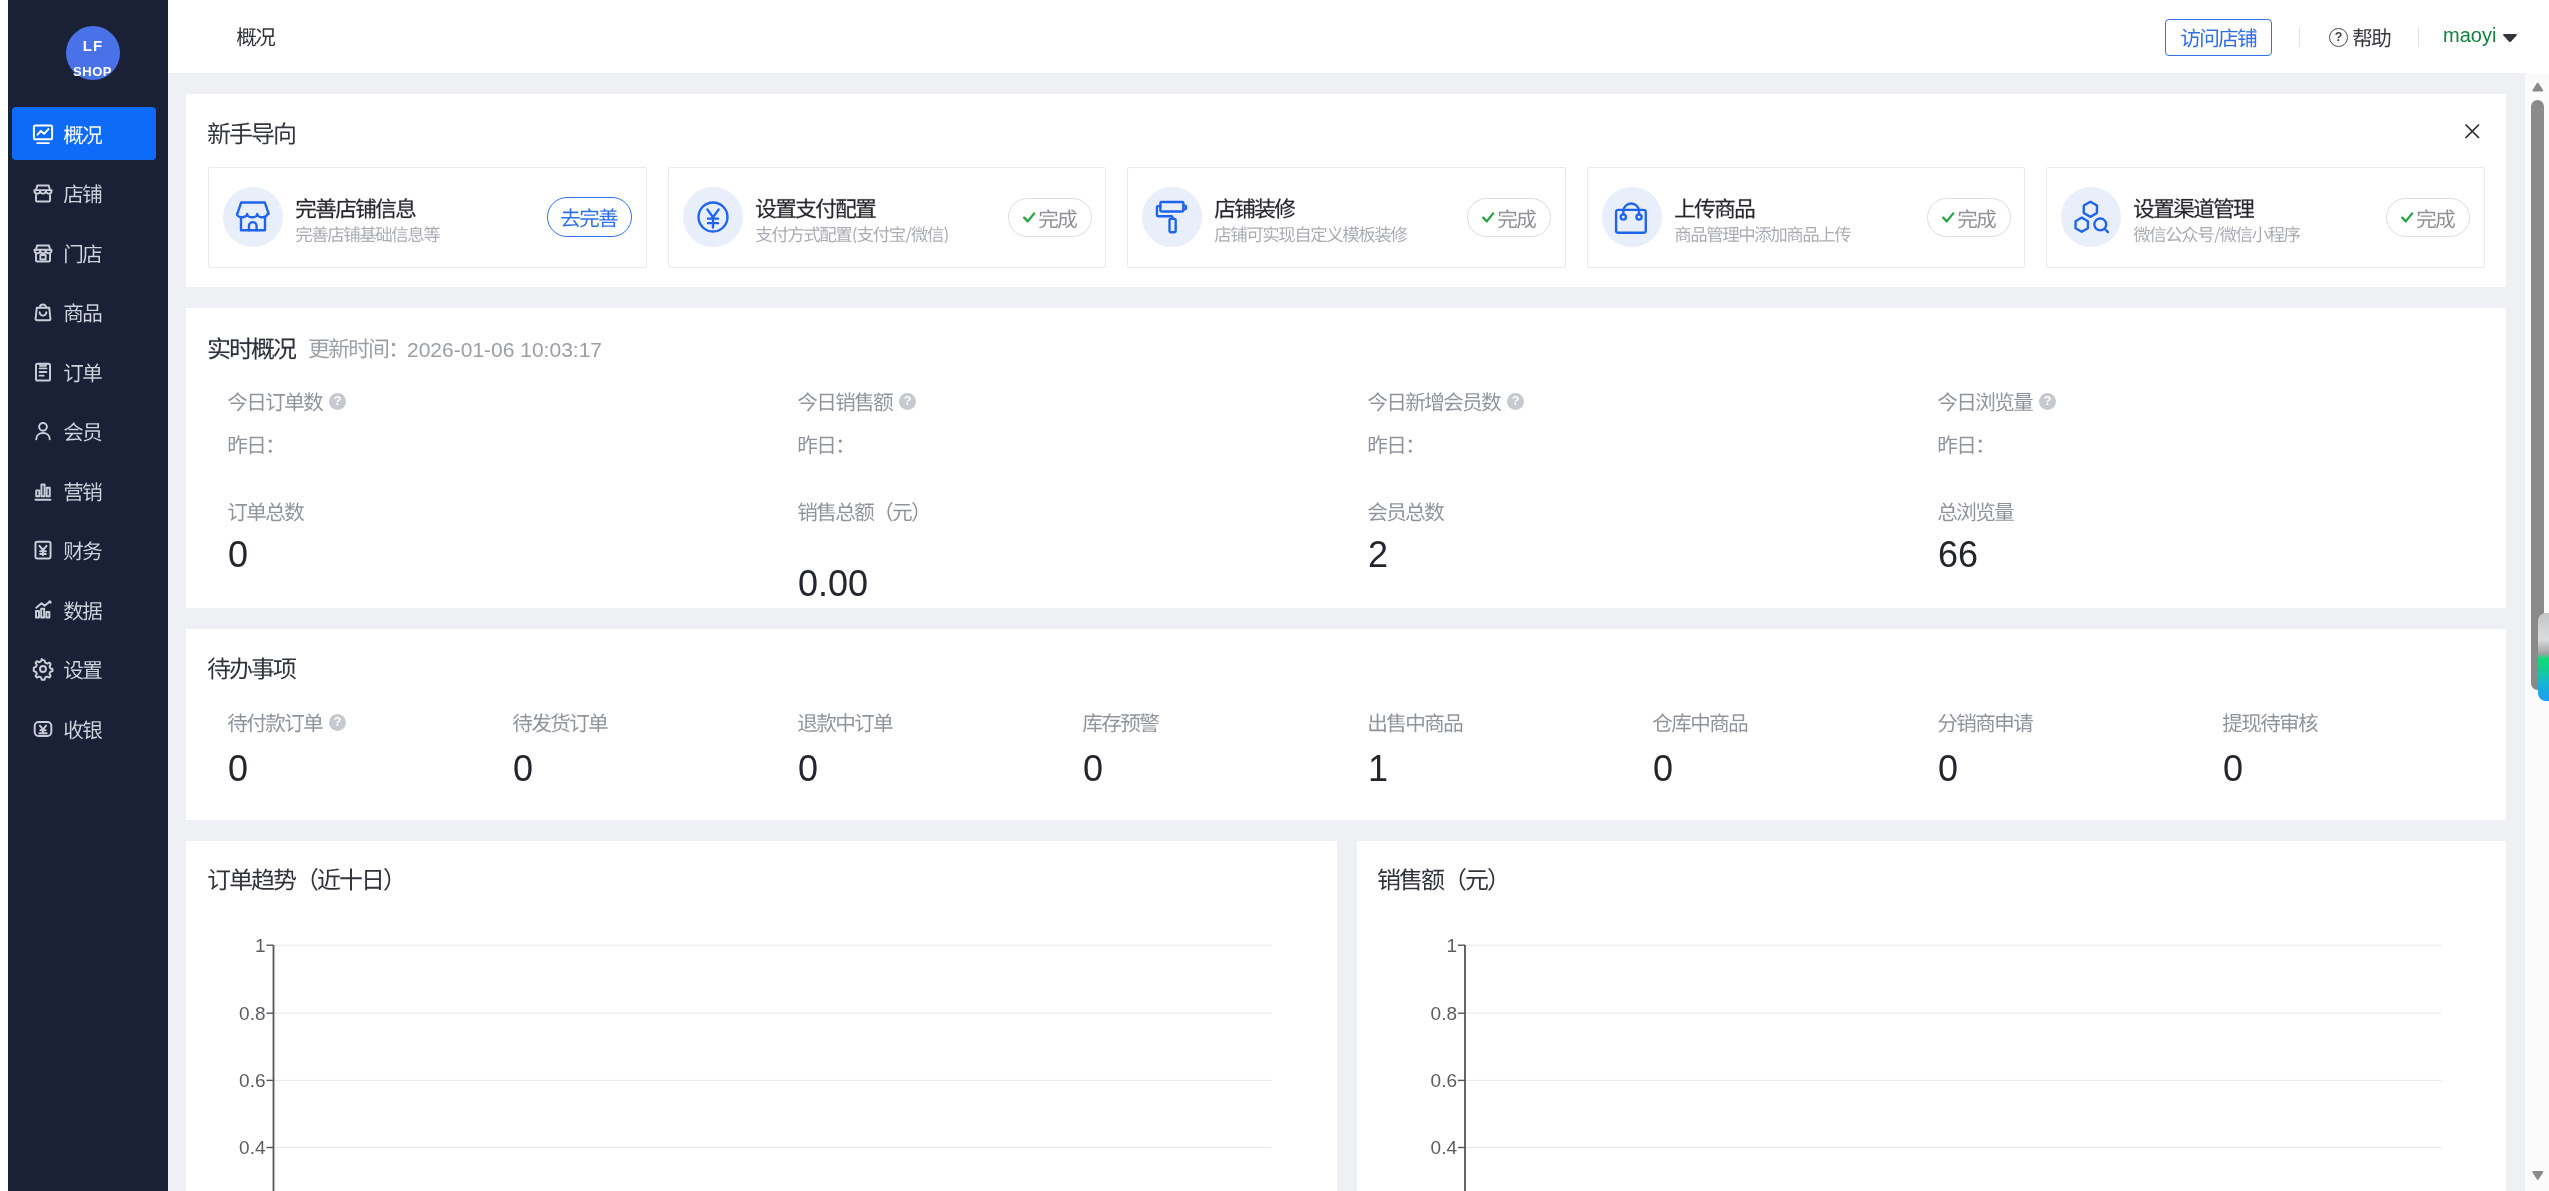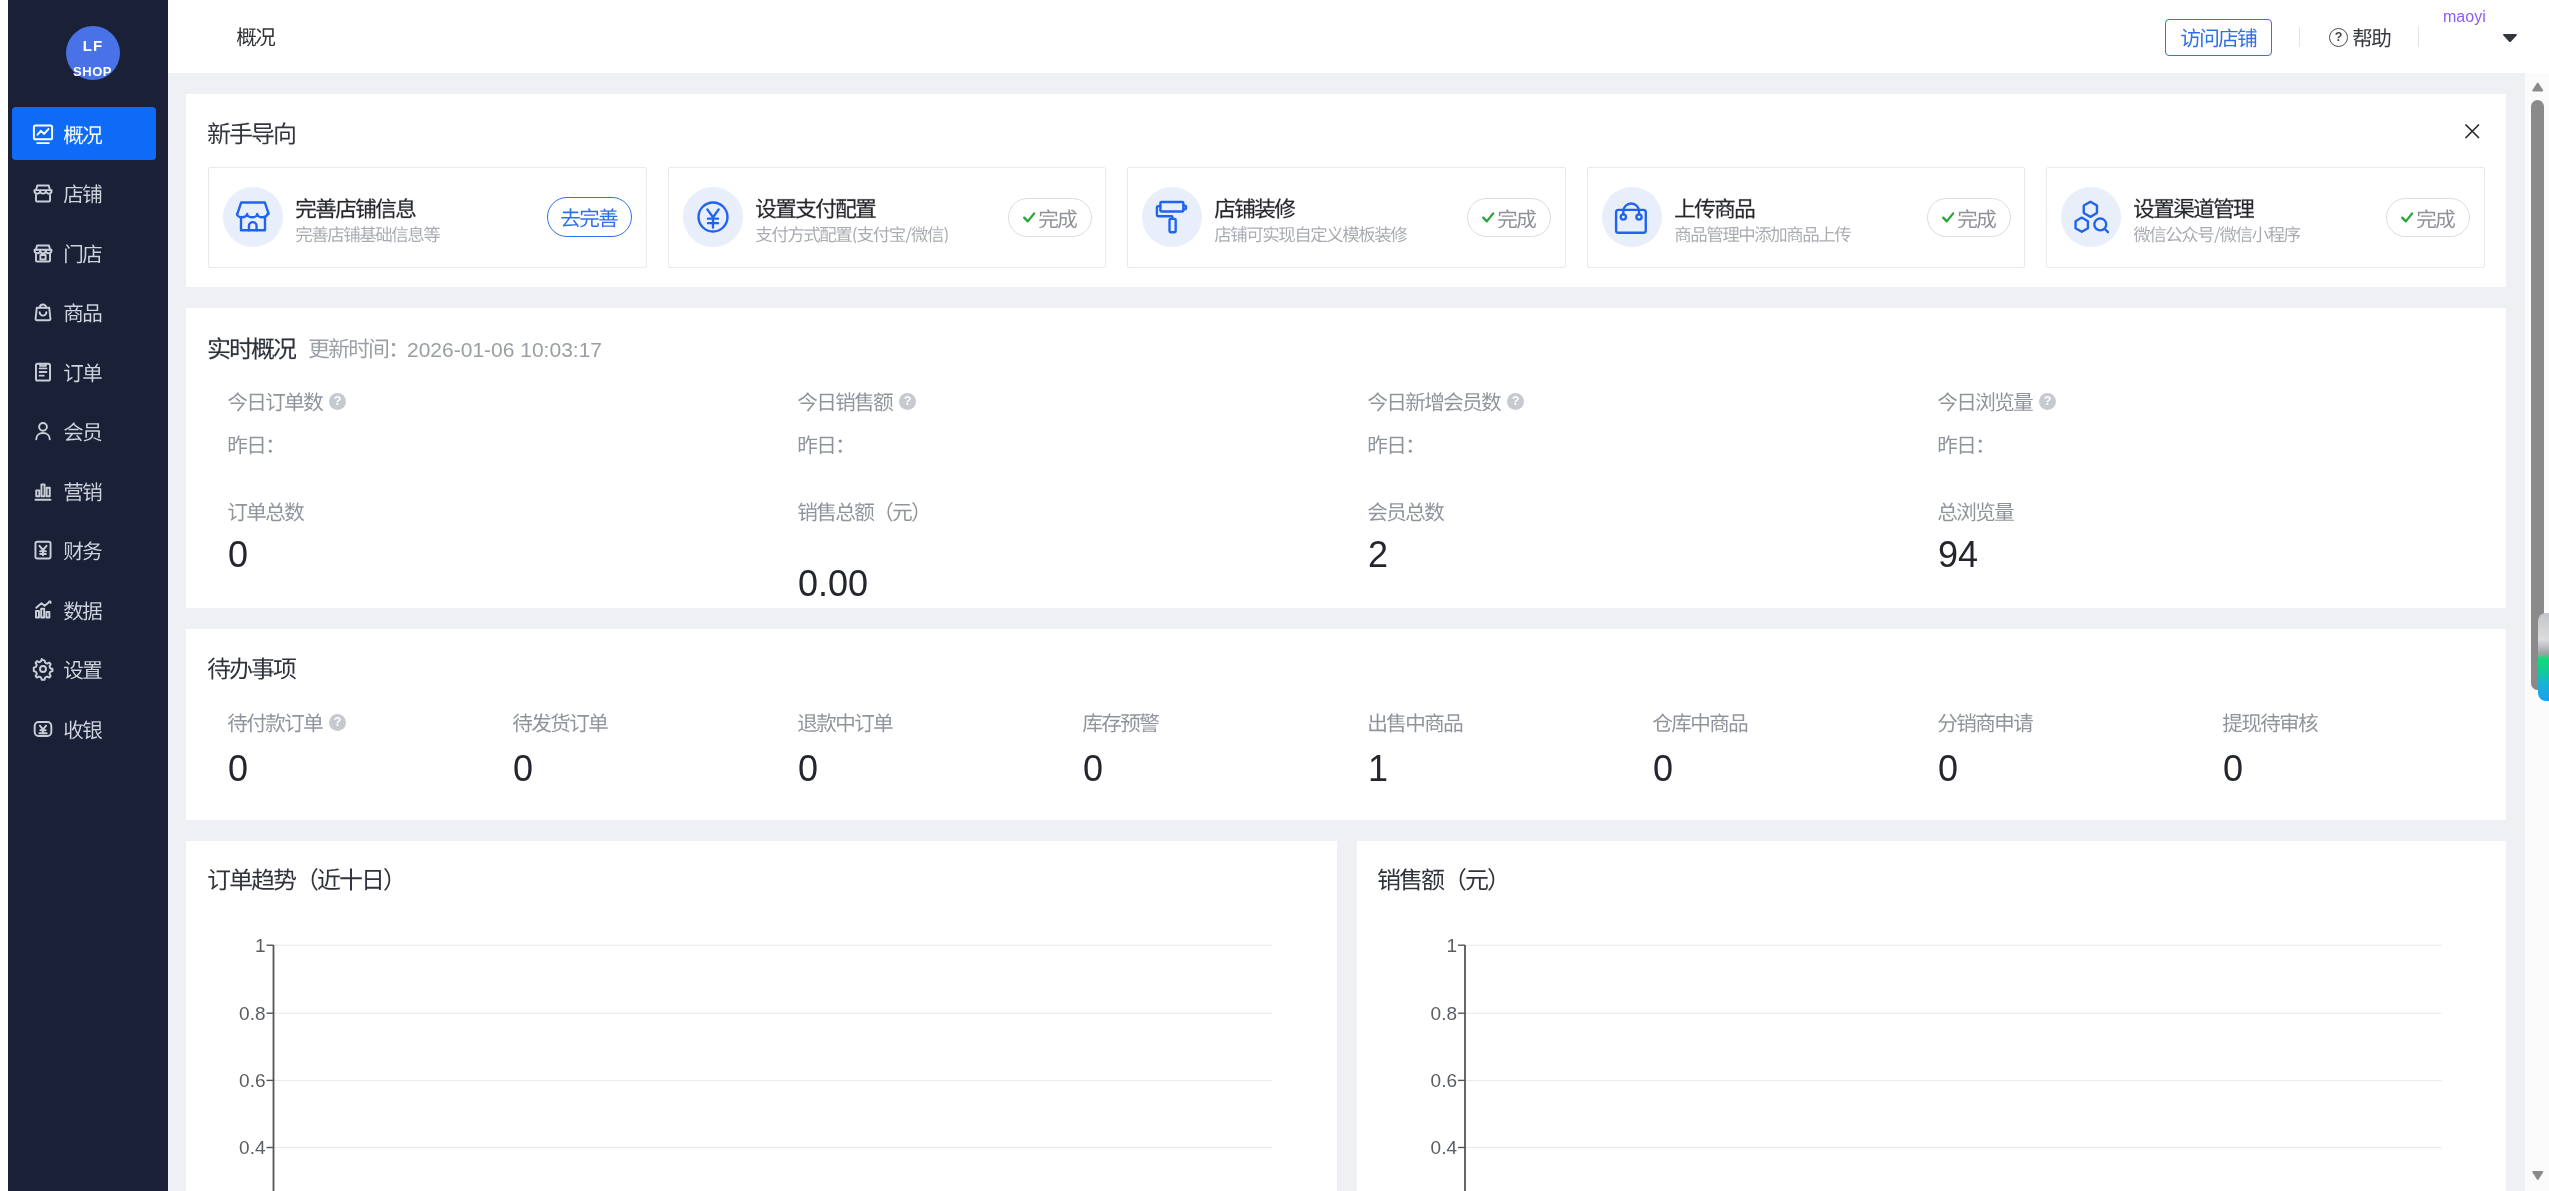--- a/index.html
+++ b/index.html
@@ -217,7 +217,7 @@
     </g>
   </svg>
 <div class="abs" style="left:2418px;top:27px;width:1px;height:20px;background:#e2e3e5"></div>
-<div class="lat" style="left:2443px;top:8px;font-size:16px;color:#8b5cf6">maoyi</div>
+<div class="lat" style="left:2443px;top:24px;font-size:20px;color:#15803d">maoyi</div>
 <svg class="abs" style="left:2503px;top:33.5px;" width="14" height="8.5" viewBox="0 0 14 8.5">
     <path d="M.8 0h12.4a.8.8 0 0 1 .6 1.3L7.6 8a.9.9 0 0 1-1.2 0L.2 1.3A.8.8 0 0 1 .8 0z" fill="#33363b"></path>
   </svg>

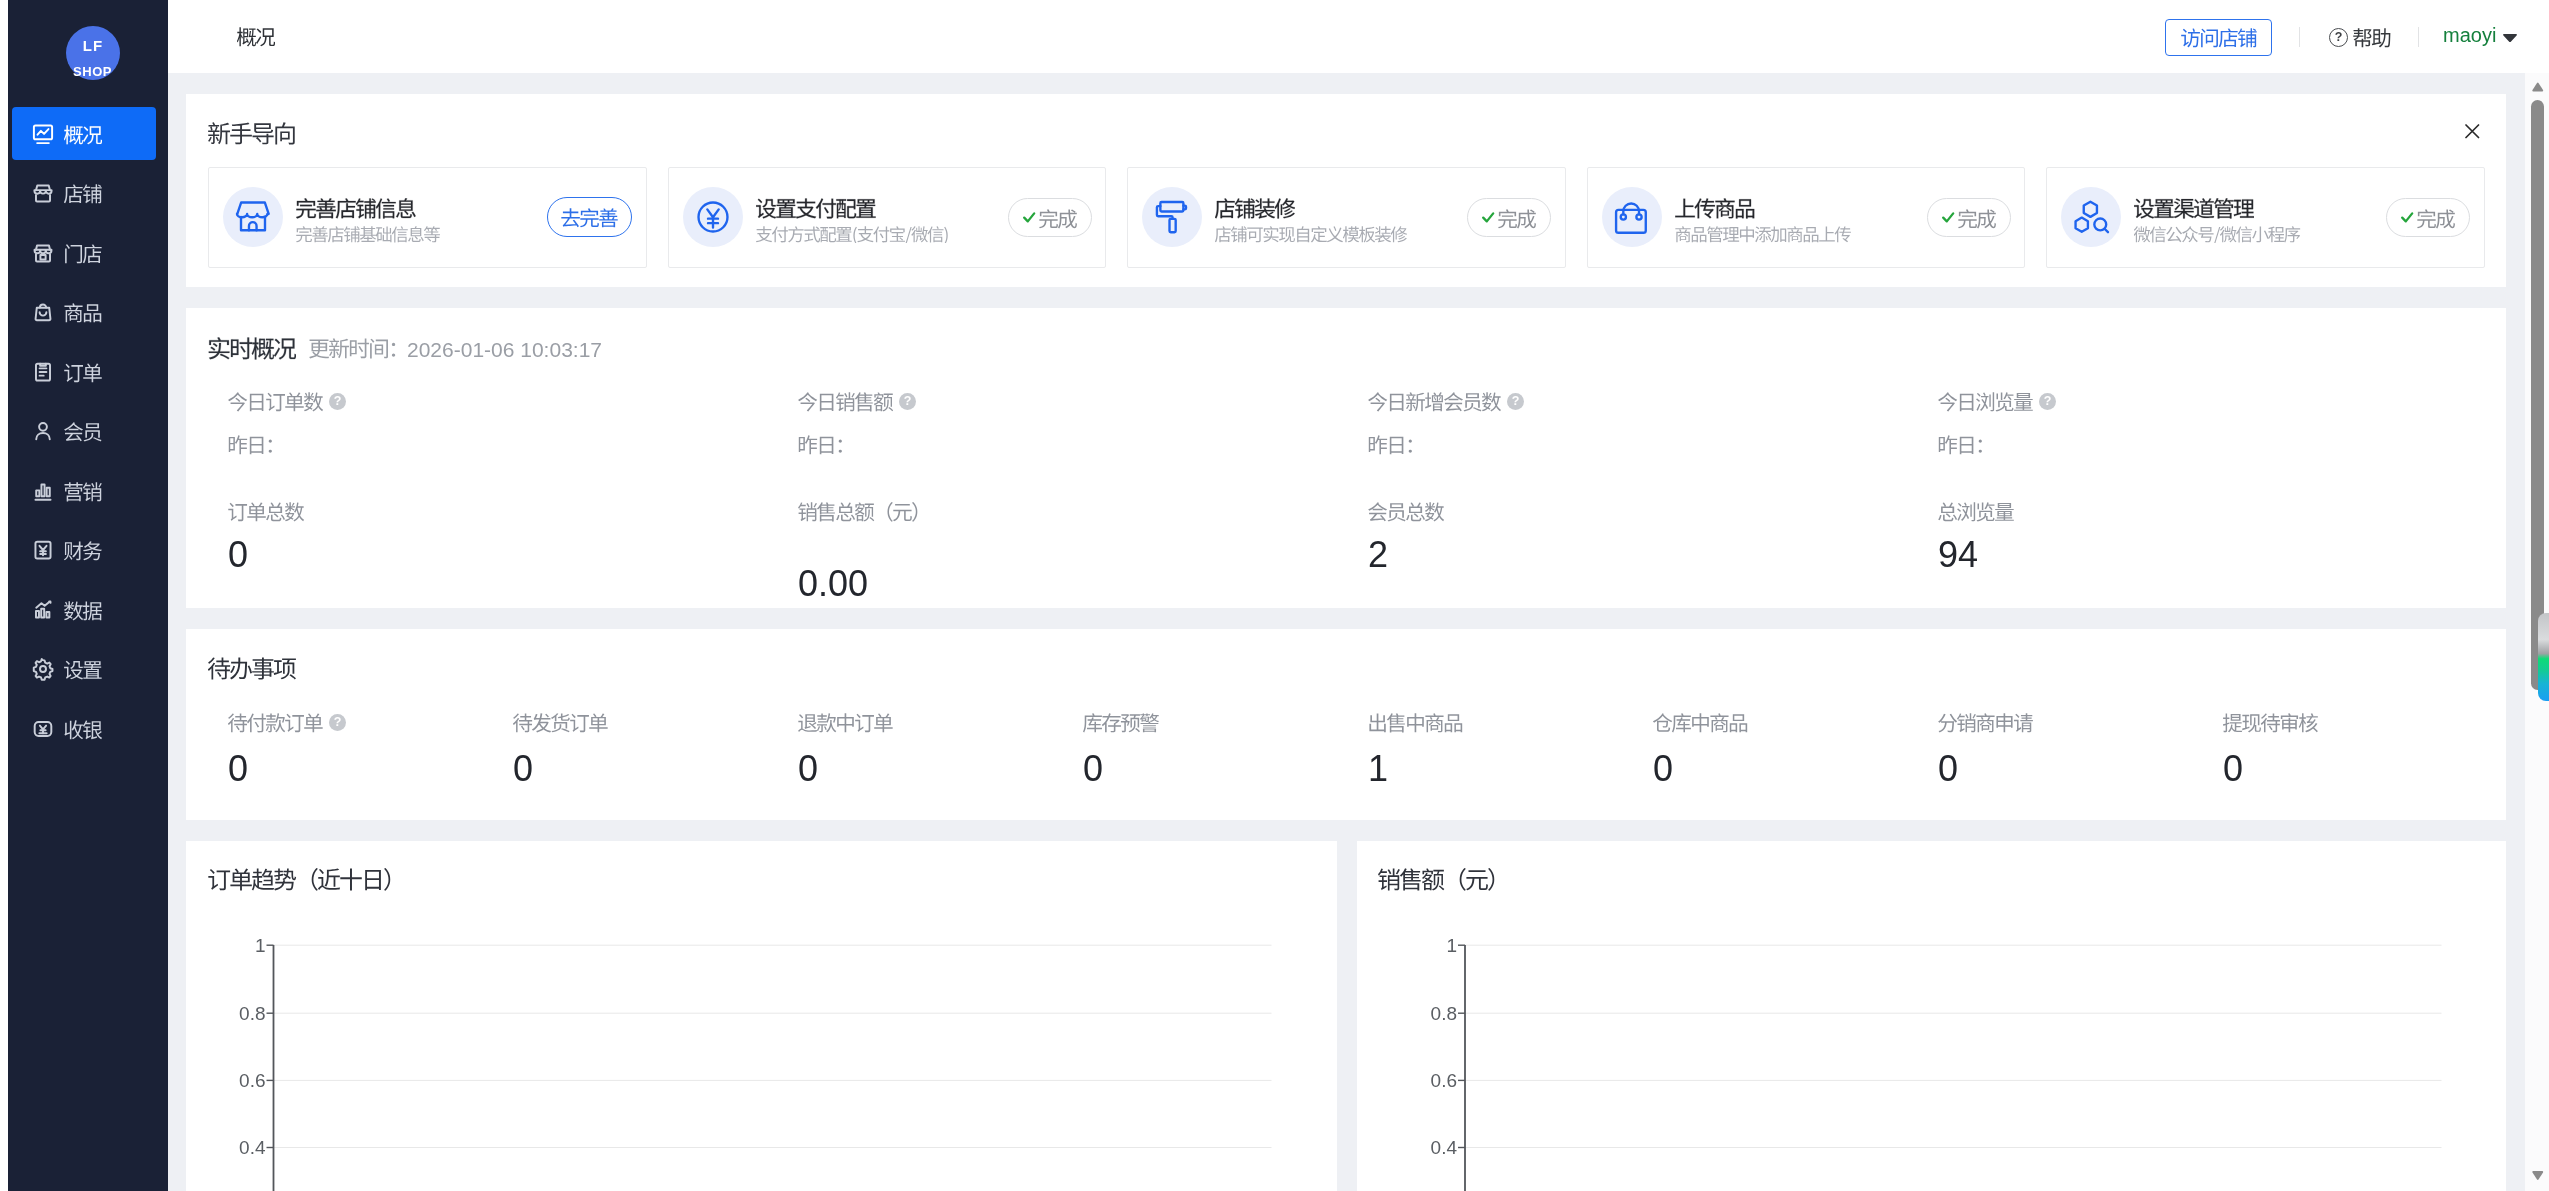--- a/index.html
+++ b/index.html
@@ -580,7 +580,7 @@
       <use href="#g91cf" x="3000"></use>
     </g>
   </svg>
-<div class="num" style="left:1938px;top:541px;line-height:28px">94</div>
+<div class="num" style="left:1938px;top:541px;line-height:28px">66</div>
 <div class="card" style="left:186px;top:629px;width:2320px;height:191px"></div>
 <svg class="zt" style="left:208.0px;top:656.8px;" width="88.0" height="23.3" viewBox="0 -900 4000 1060">
     <g fill="#2e323a">

